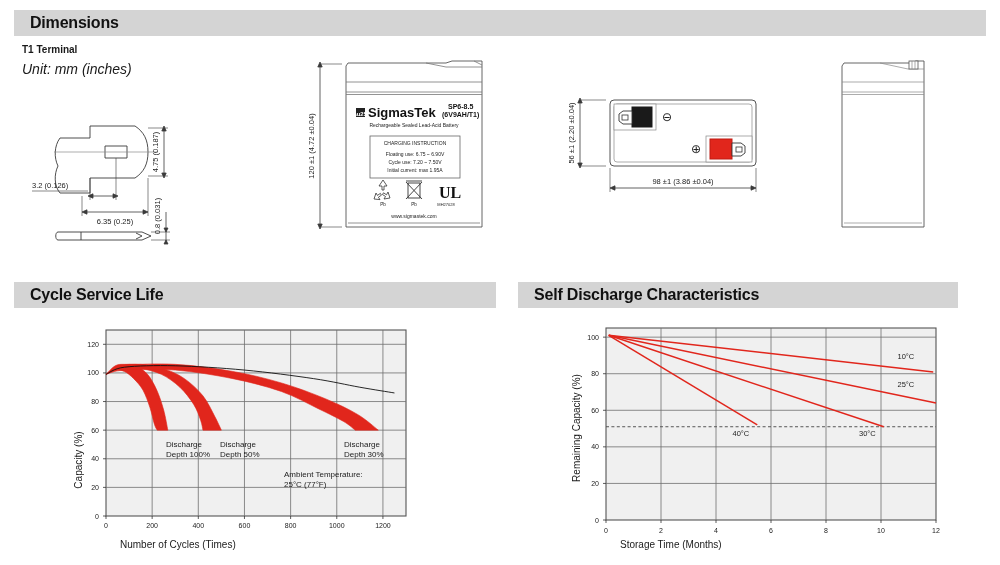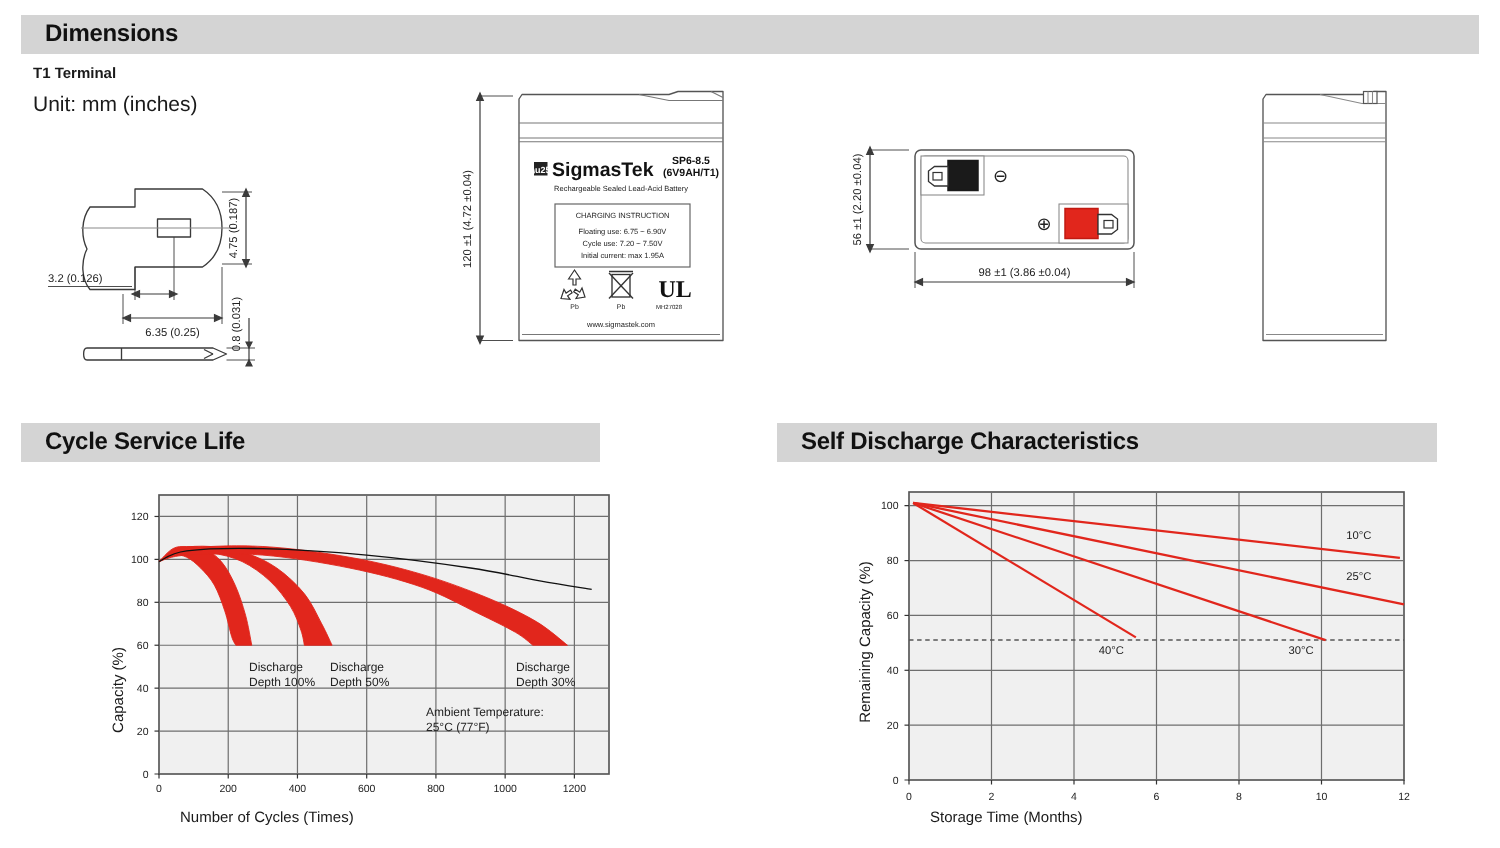--- a/index.html
+++ b/index.html
@@ -30,7 +30,7 @@
   #self-bar{position:absolute;left:518px;top:282px;width:440px;}
 
   #t1-heading{position:absolute;left:22px;top:44px;font-size:10px;font-weight:bold;line-height:1.25;}
-  #t1-unit{position:absolute;left:22px;top:61px;font-size:14px;line-height:1.25;}
+  #t1-unit{position:absolute;left:22px;top:61px;font-size:14px;line-height:1.25;font-style:italic;}
 
   .draw{position:absolute;}
   .dimtxt{font-size:7.5px;fill:#222;font-family:"Liberation Sans",sans-serif;}

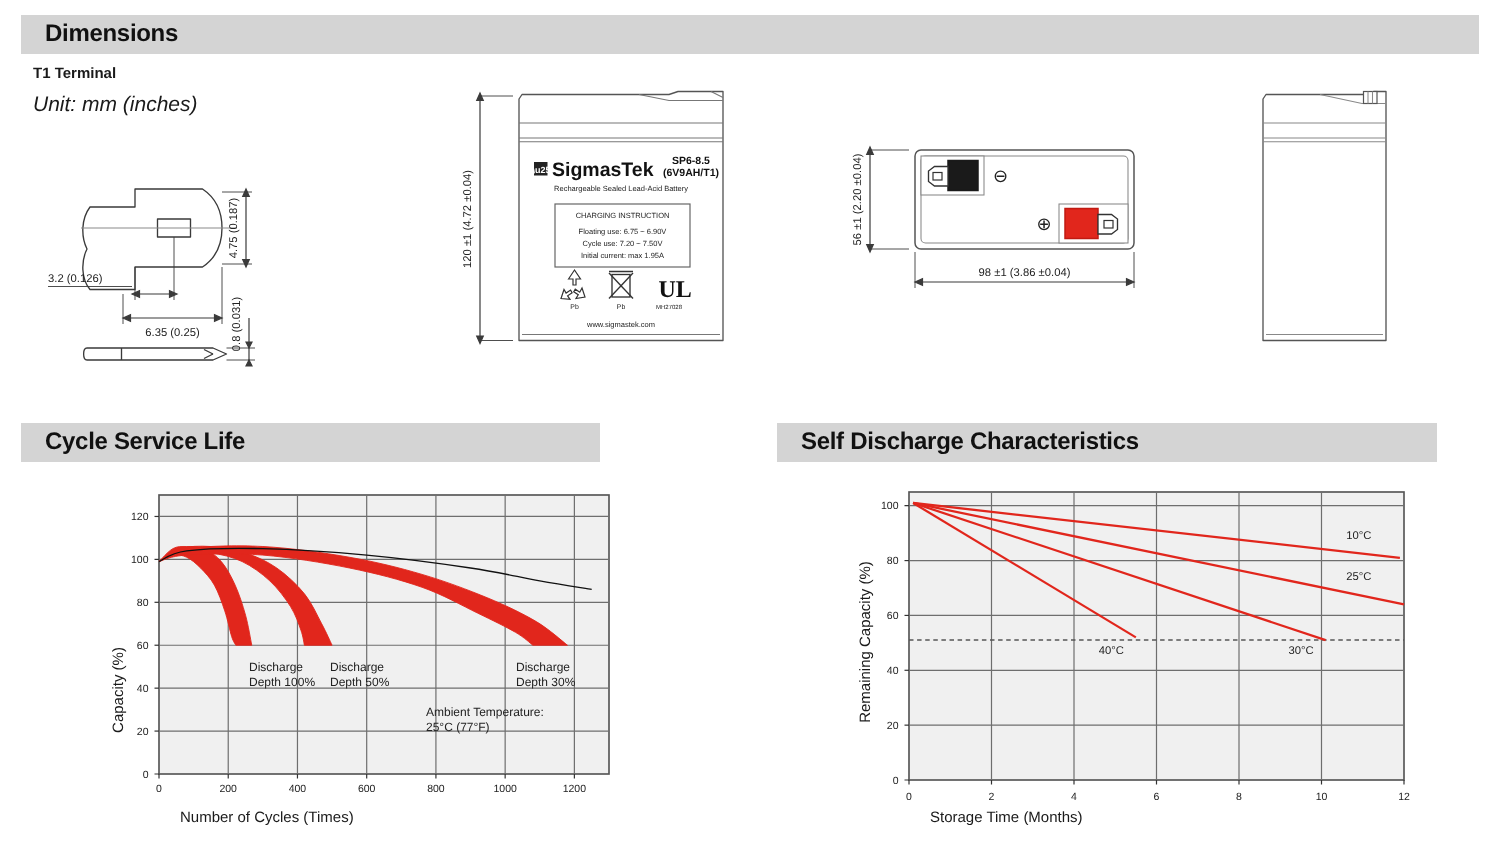--- a/index.html
+++ b/index.html
@@ -26,7 +26,7 @@
     color:#111;
   }
   #dimensions-bar{position:absolute;left:14px;top:10px;width:972px;}
-  #cycle-bar{position:absolute;left:14px;top:282px;width:386px;}
+  #cycle-bar{position:absolute;left:14px;top:282px;width:482px;}
   #self-bar{position:absolute;left:518px;top:282px;width:440px;}
 
   #t1-heading{position:absolute;left:22px;top:44px;font-size:10px;font-weight:bold;line-height:1.25;}

